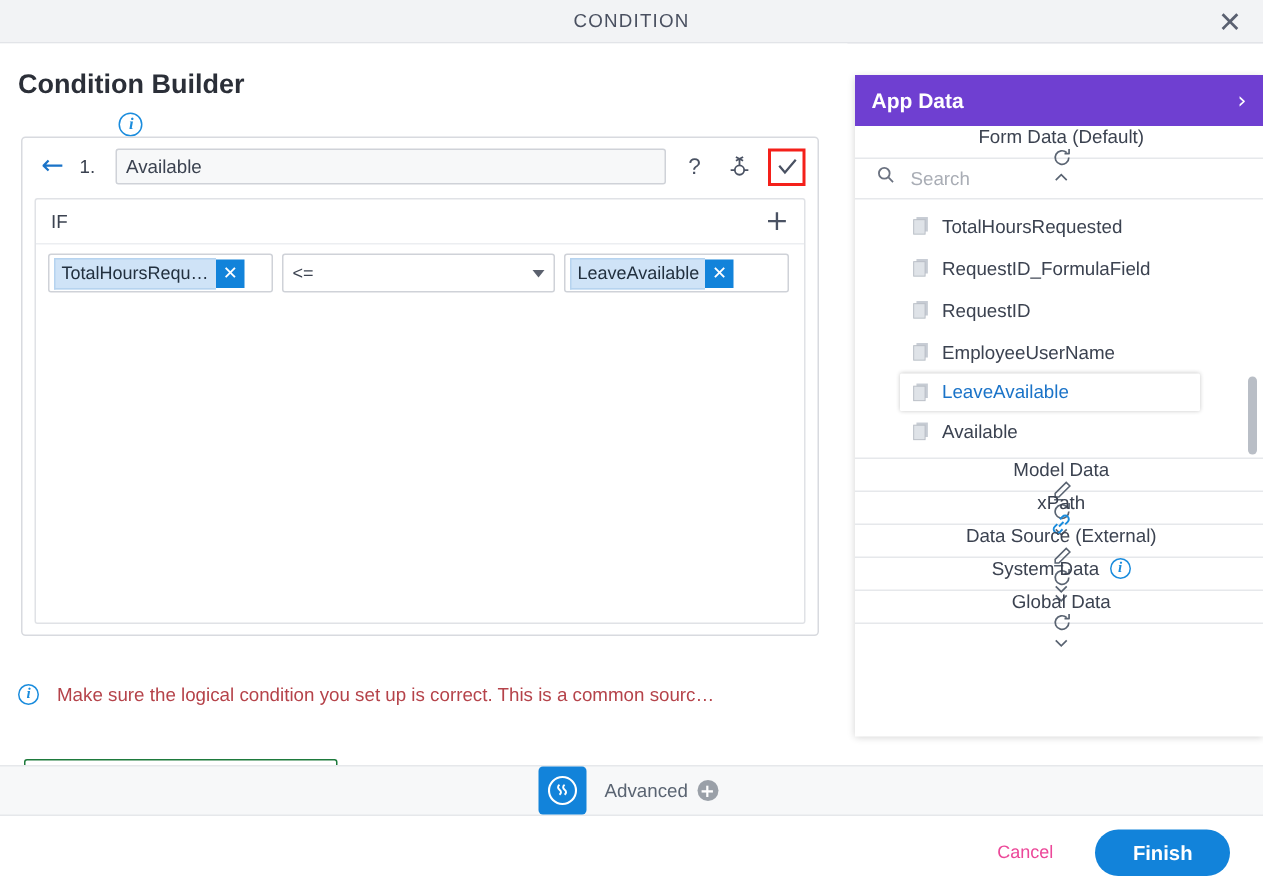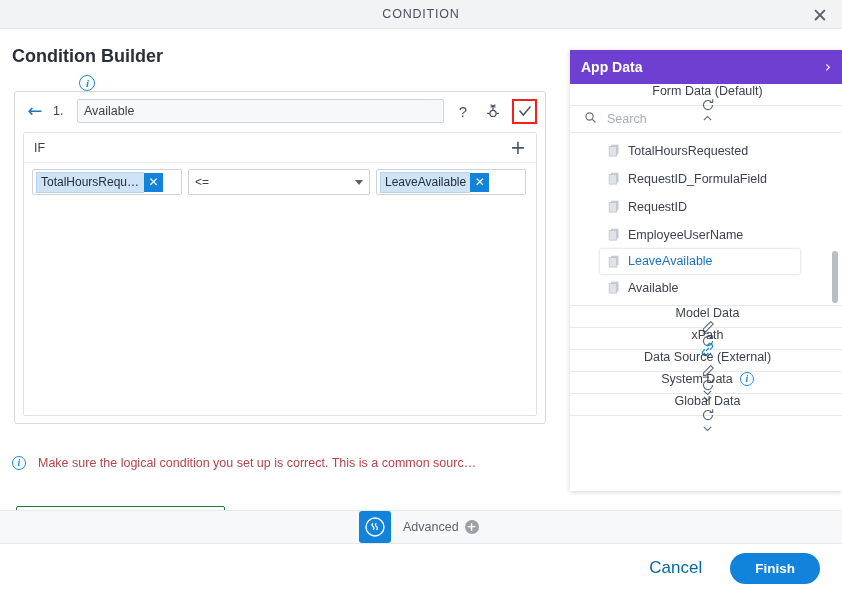--- a/index.html
+++ b/index.html
@@ -339,7 +339,7 @@
     padding-right: 22px;
   }
   .btn-cancel {
-    font-size: 17px; color: #0369a1;
+    font-size: 12px; color: #ec4899;
     background: none; border: none;
     cursor: pointer;
     font-family: "Liberation Sans", sans-serif;

